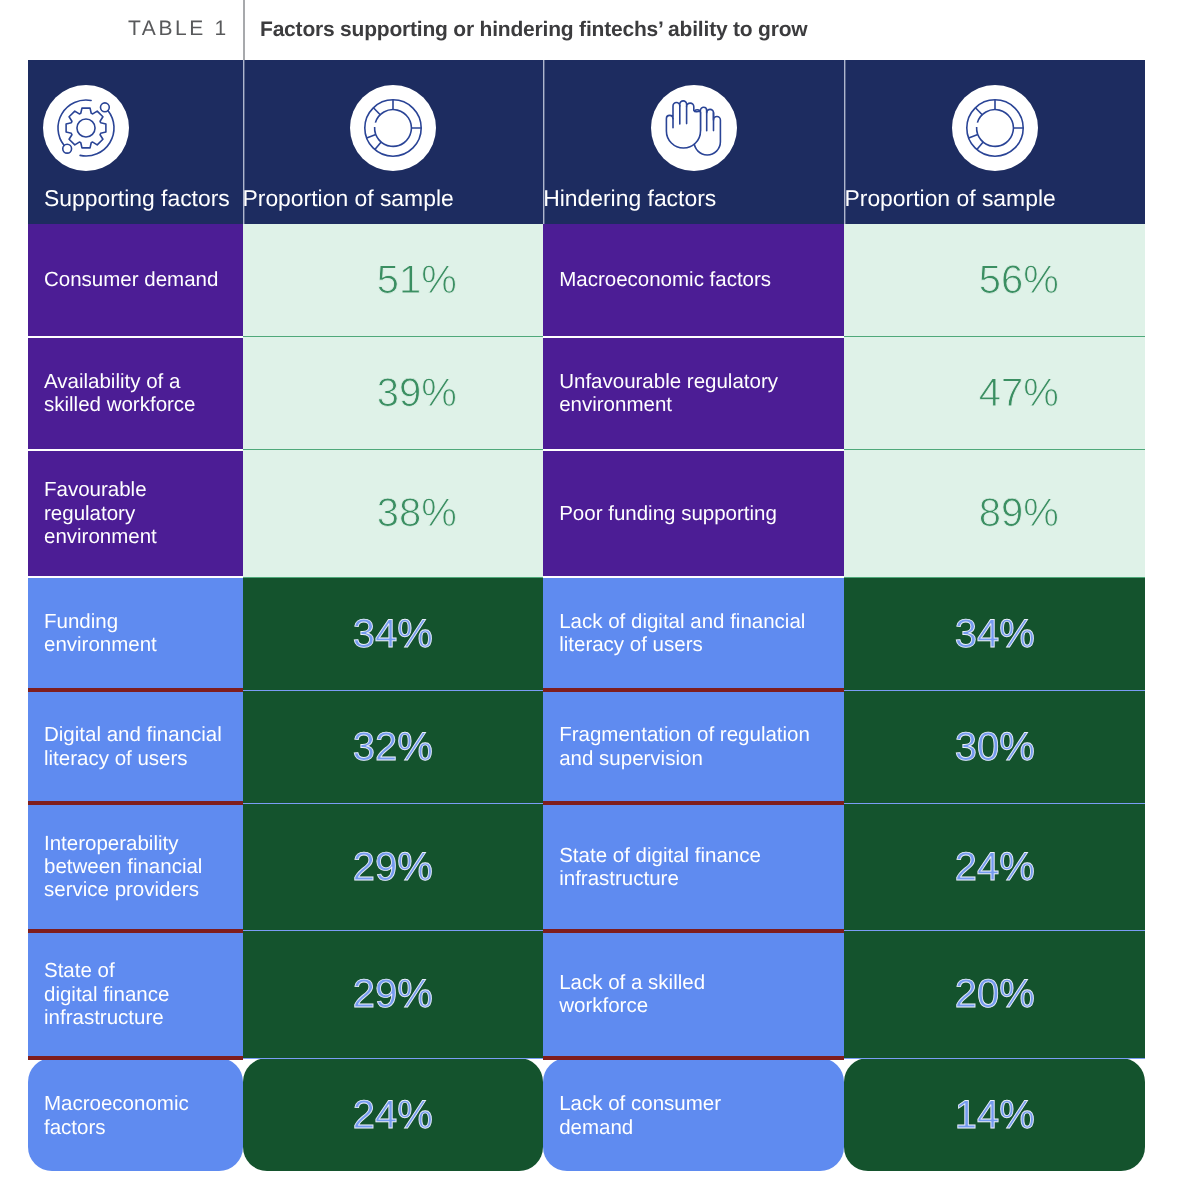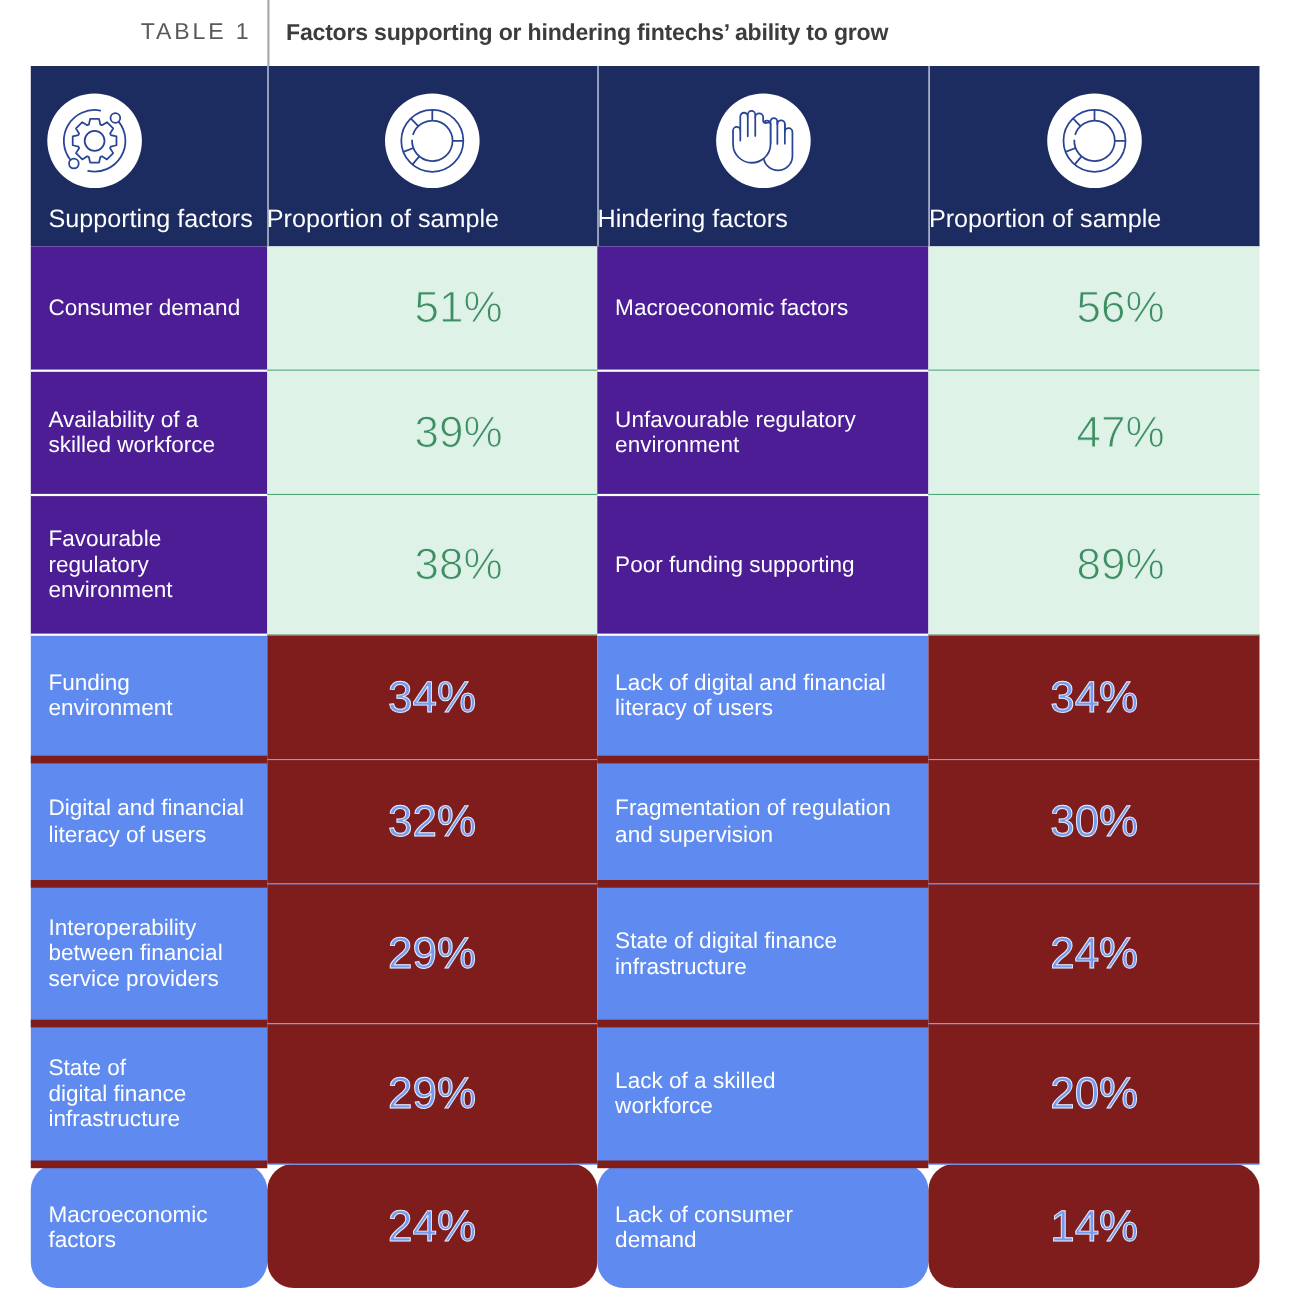--- a/index.html
+++ b/index.html
@@ -38,7 +38,7 @@
 
   .g-solid{background:#4c1d95;border-bottom:2px solid #ffffff;}
   .g-light{background:#dff2e8;border-bottom:1.6px solid #4fa97a;}
-  .b-solid{background:#5f8bf0;border-bottom:7px solid #7f1d1d;}
+  .b-solid{background:#5f8bf0;border-bottom:4px solid #7f1d1d;}
   .b-light{background:#7f1d1d;border-bottom:1.6px solid #7b9df5;}
   .g-light .val{color:#3b8f62;margin-left:48px;-webkit-text-stroke:0.85px #dff2e8;}
   .b-light .val{color:#759bf0;-webkit-text-stroke:0.85px #e9eefb;}

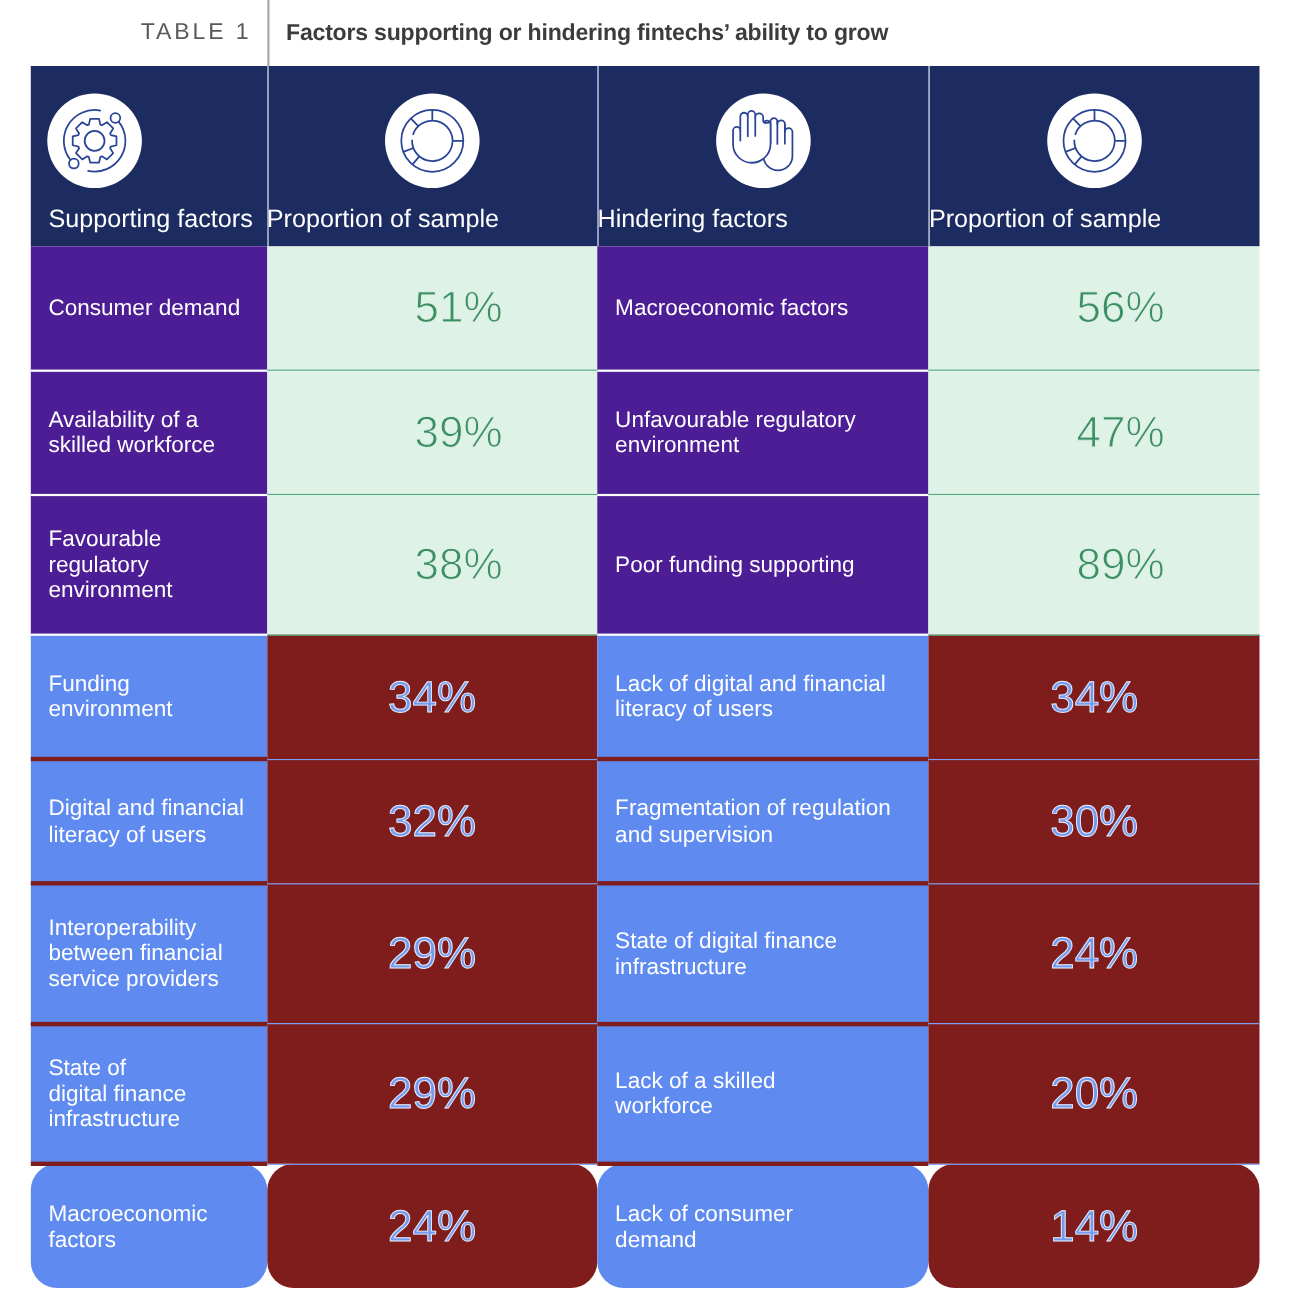--- a/index.html
+++ b/index.html
@@ -39,7 +39,7 @@
   .g-solid{background:#4c1d95;border-bottom:2px solid #ffffff;}
   .g-light{background:#dff2e8;border-bottom:1.6px solid #4fa97a;}
   .b-solid{background:#5f8bf0;border-bottom:4px solid #7f1d1d;}
-  .b-light{background:#7f1d1d;border-bottom:1.6px solid #7b9df5;}
+  .b-light{background:#14532d;border-bottom:1.6px solid #7b9df5;}
   .g-light .val{color:#3b8f62;margin-left:48px;-webkit-text-stroke:0.85px #dff2e8;}
   .b-light .val{color:#759bf0;-webkit-text-stroke:0.85px #e9eefb;}
   tbody tr:last-child td{border-bottom:0;border-radius:24px;}

